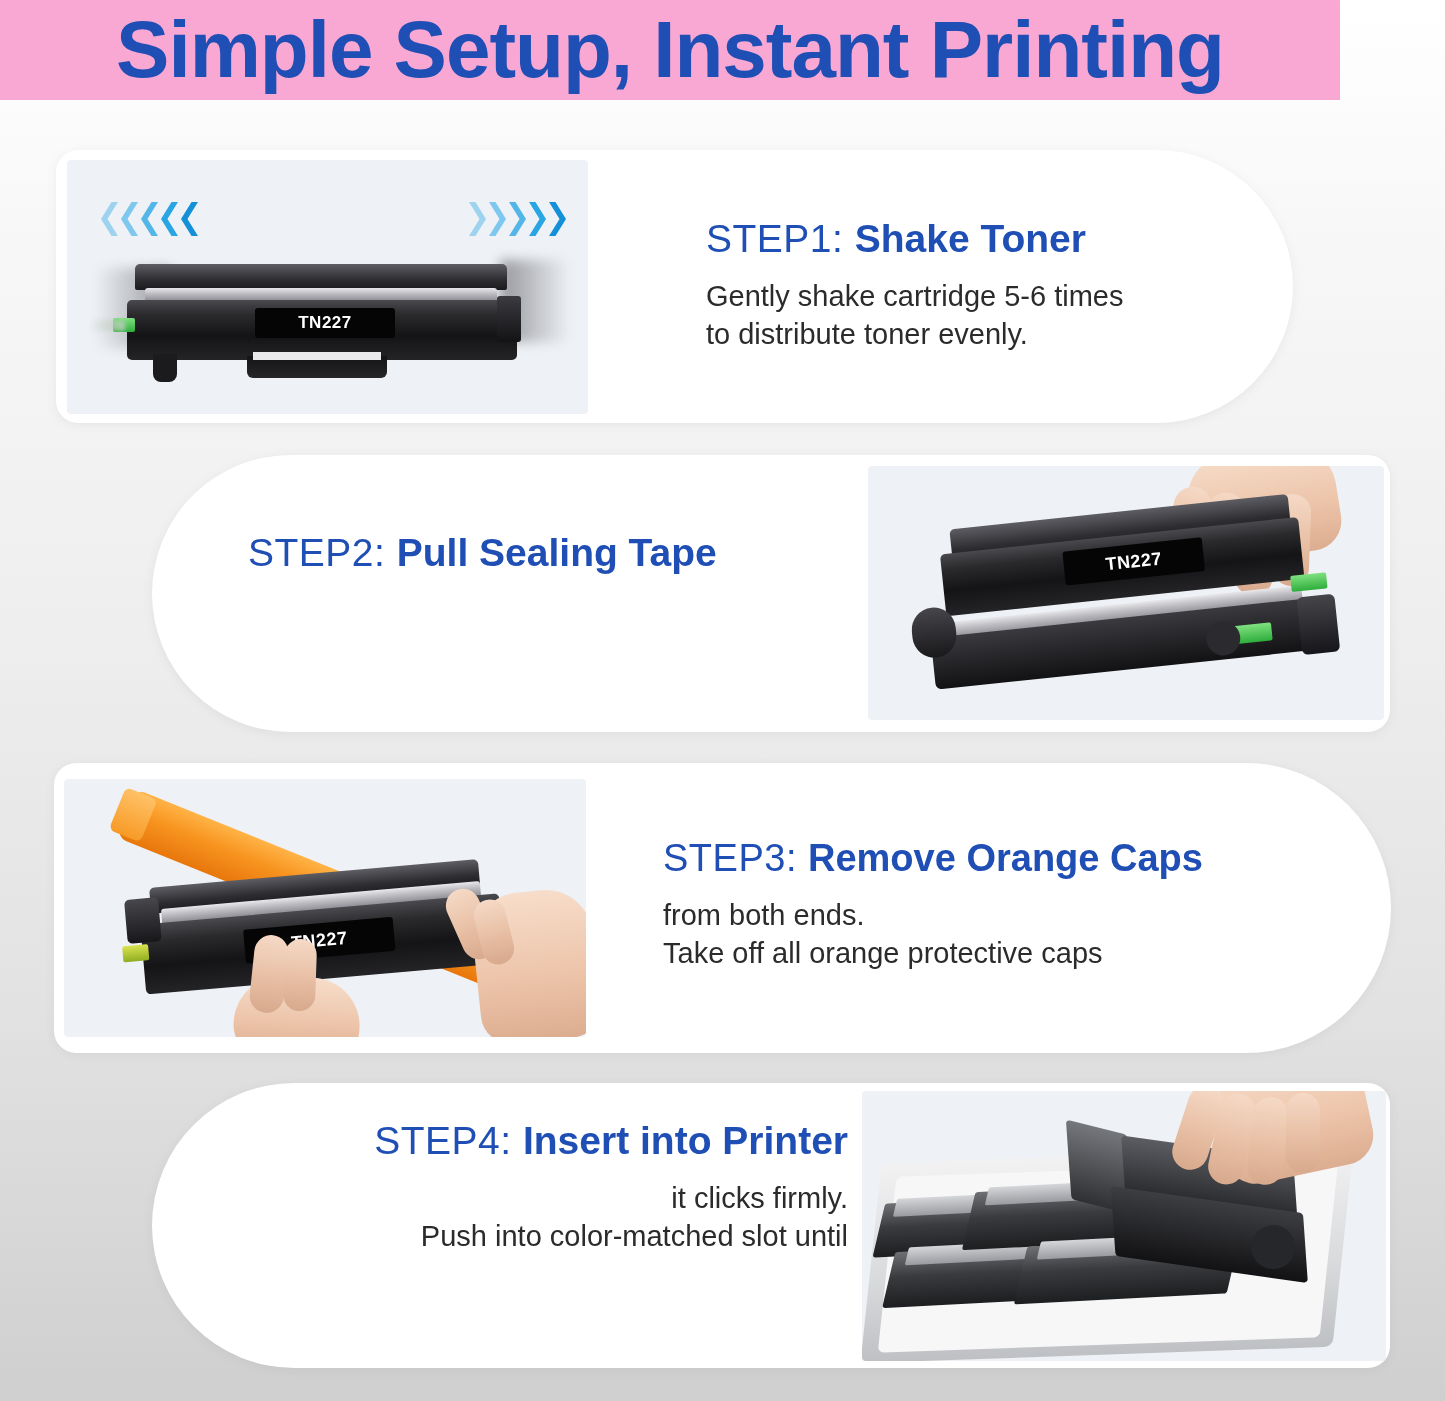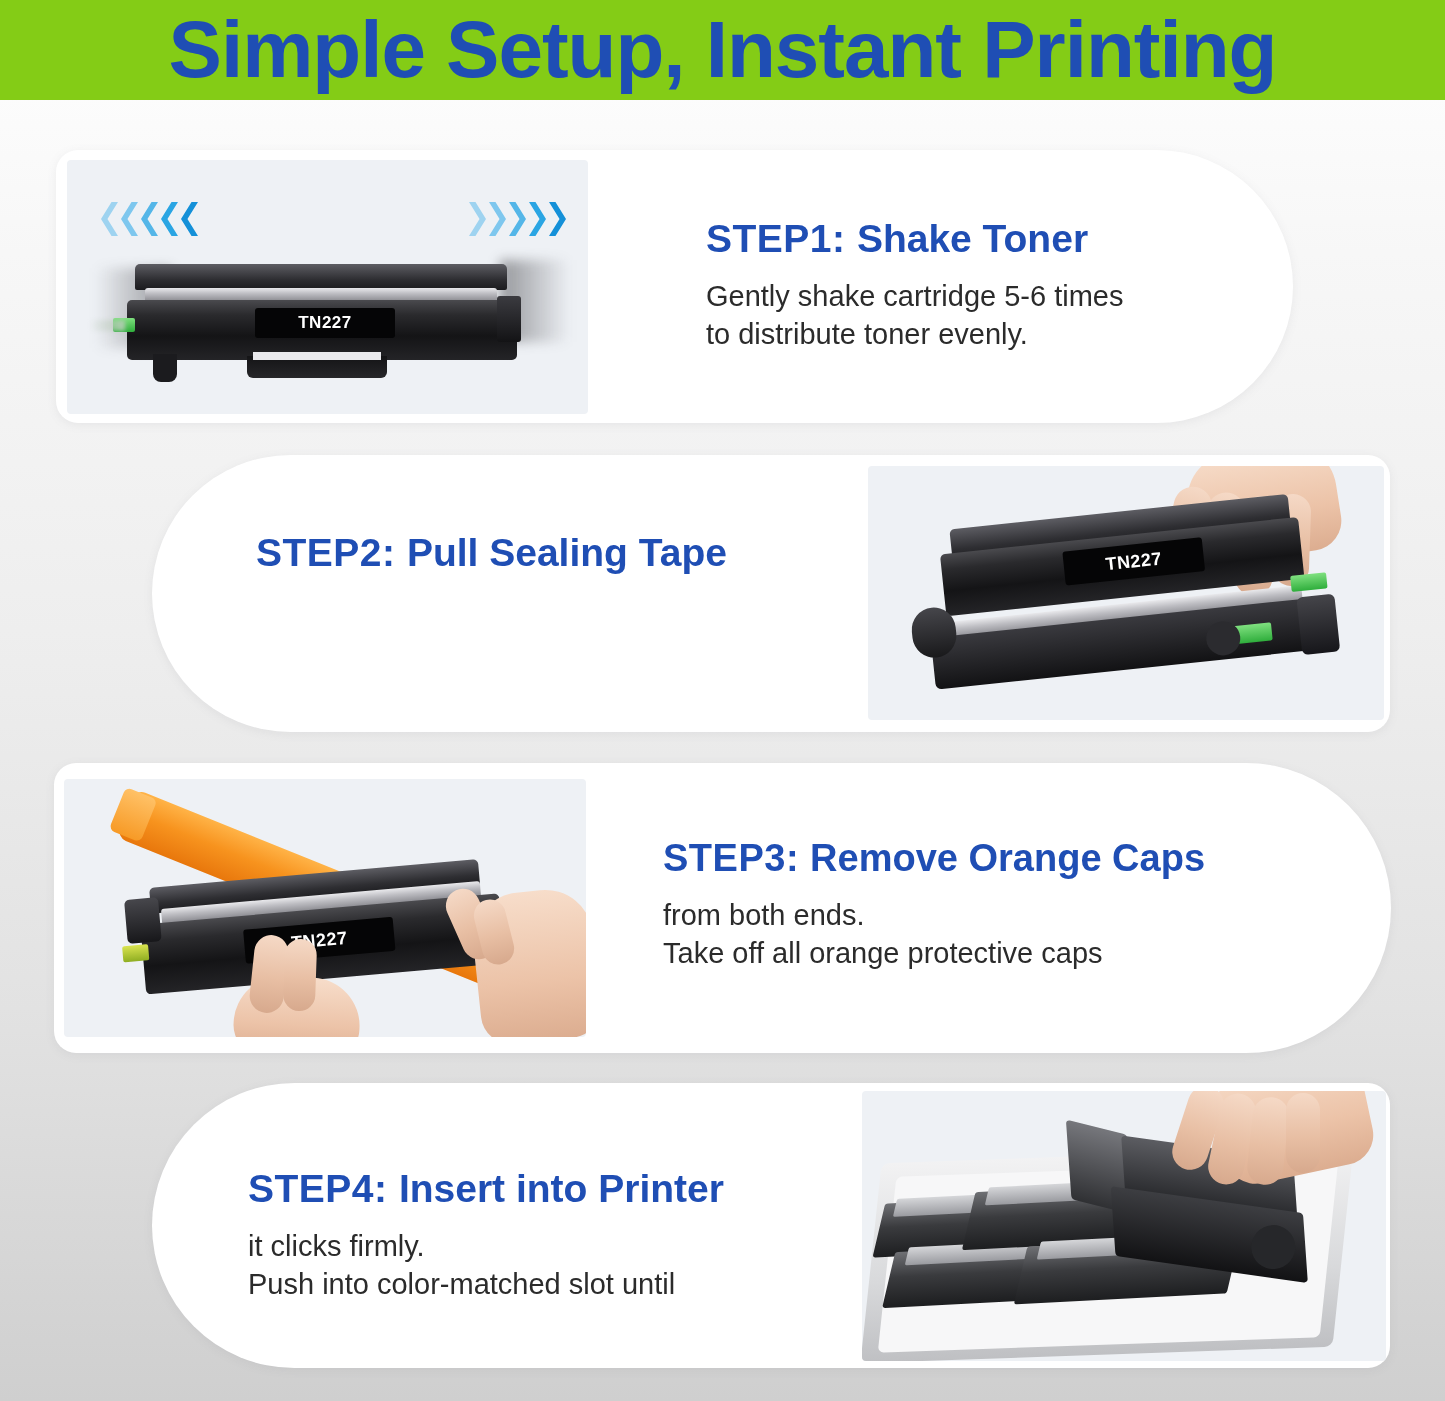--- a/index.html
+++ b/index.html
@@ -13,9 +13,9 @@
 
   
   .title-wrap{
-    position:absolute; left:0; top:0; width:1445px; height:100px;
+    position:absolute; left:0; top:0; width:1340px; height:100px;
     display:flex; align-items:center; justify-content:center;
-    background:#84cc16;
+    background:#f9a8d4;
   }
   .title{
     font-family:"Liberation Sans Narrow","Liberation Sans",sans-serif;

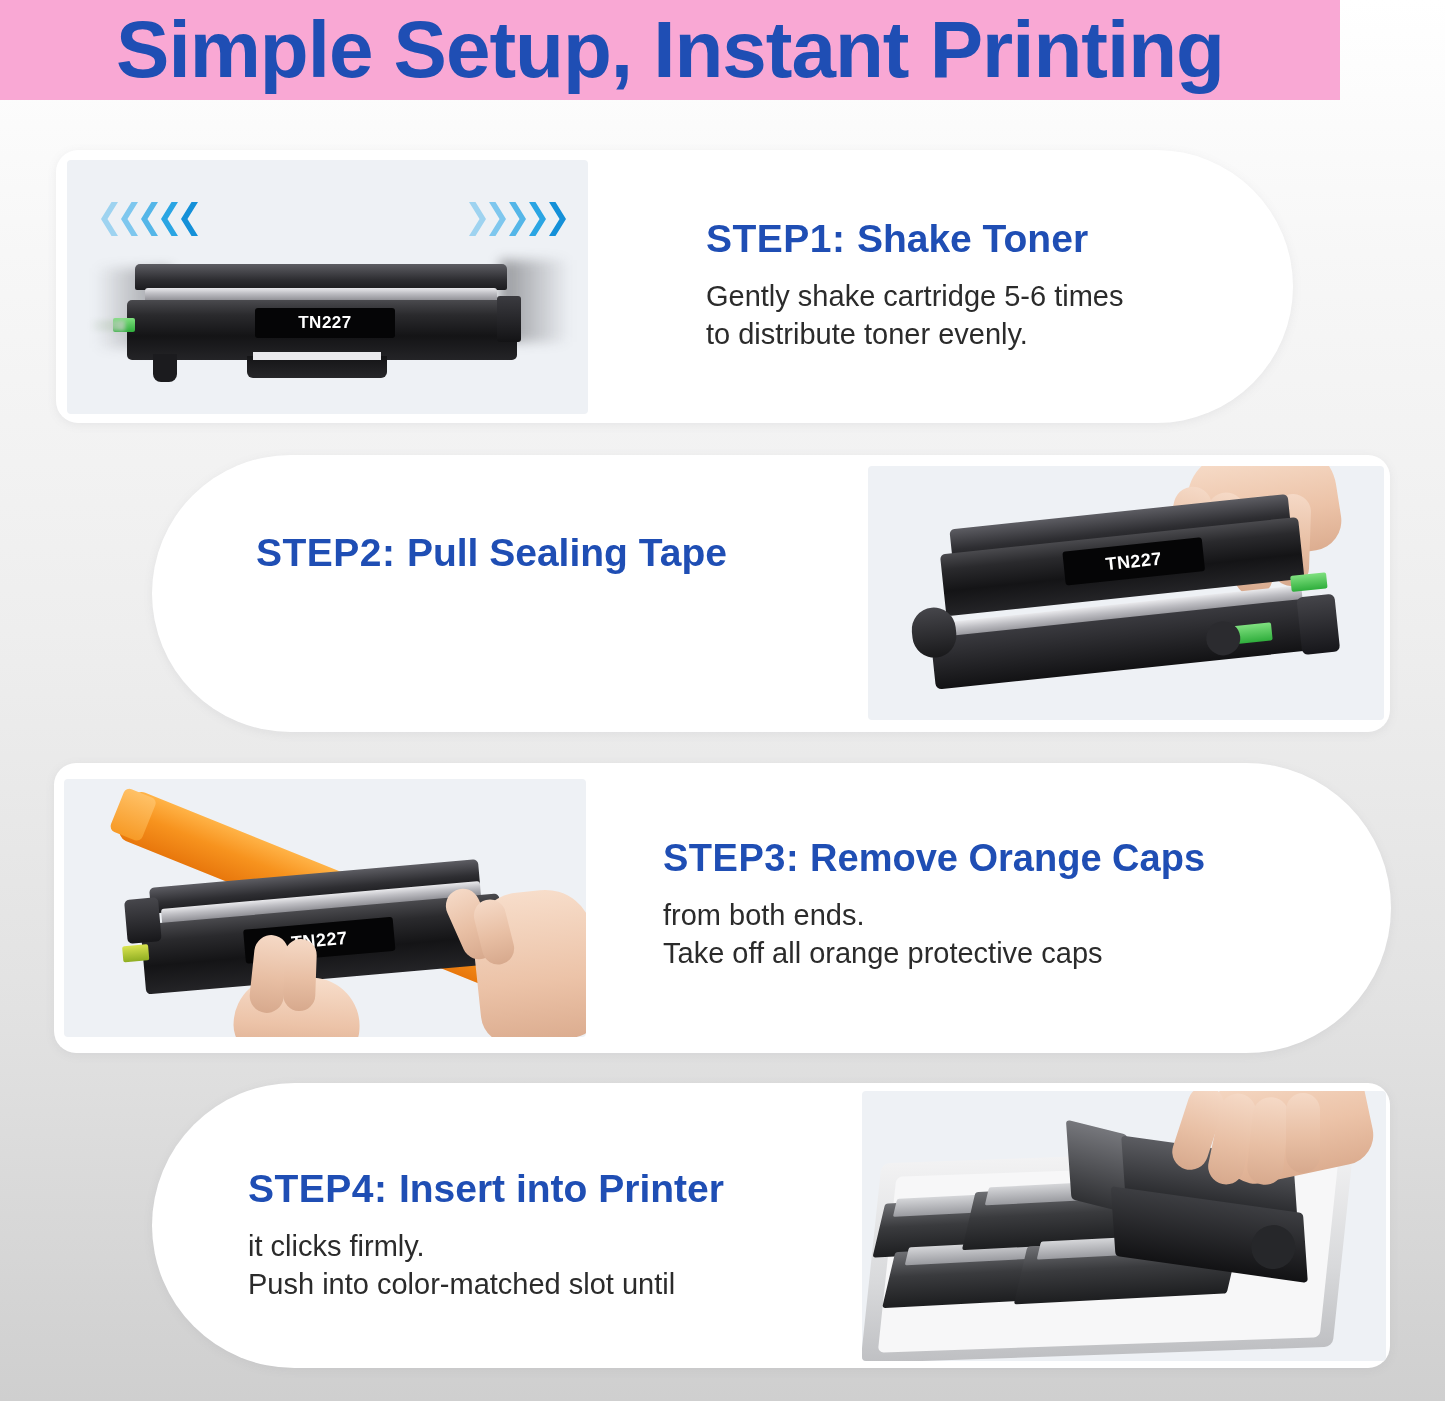--- a/index.html
+++ b/index.html
@@ -65,7 +65,7 @@
     white-space:nowrap;
     margin-bottom:16px;
   }
-  .head .num{ font-weight:bold; letter-spacing:.5px; }
+  .head .num{ font-weight:normal; letter-spacing:.5px; }
   .head .lbl{ font-weight:bold; }
   .t3 .head{ font-size:38px; }
 

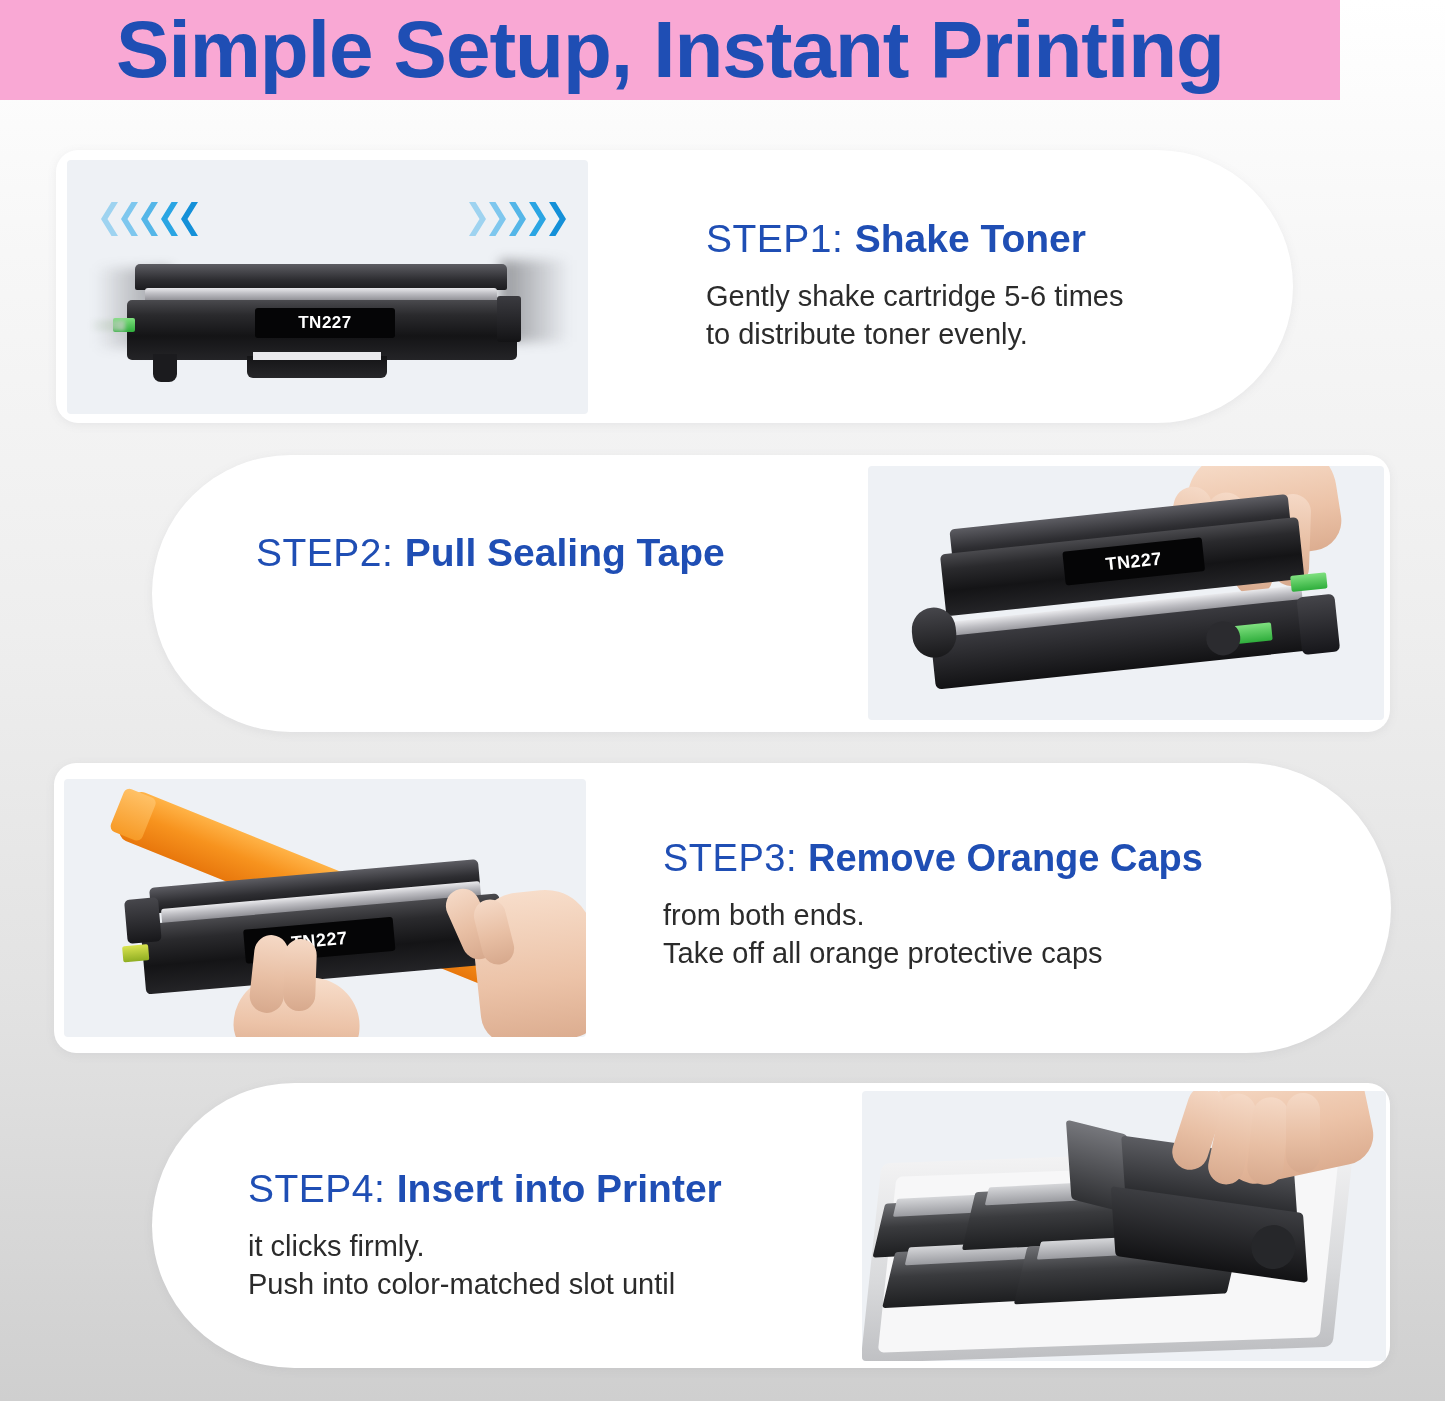--- a/index.html
+++ b/index.html
@@ -54,7 +54,7 @@
   
   .txt{ position:absolute; }
   .txt.t1{ left:706px; top:218px; width:560px;}
-  .txt.t2{ left:256px; top:532px; width:560px;}
+  .txt.t2{ left:248px; top:532px; width:560px;}
   .txt.t3{ left:663px; top:838px; width:640px;}
   .txt.t4{ left:248px; top:1168px; width:600px;}
 

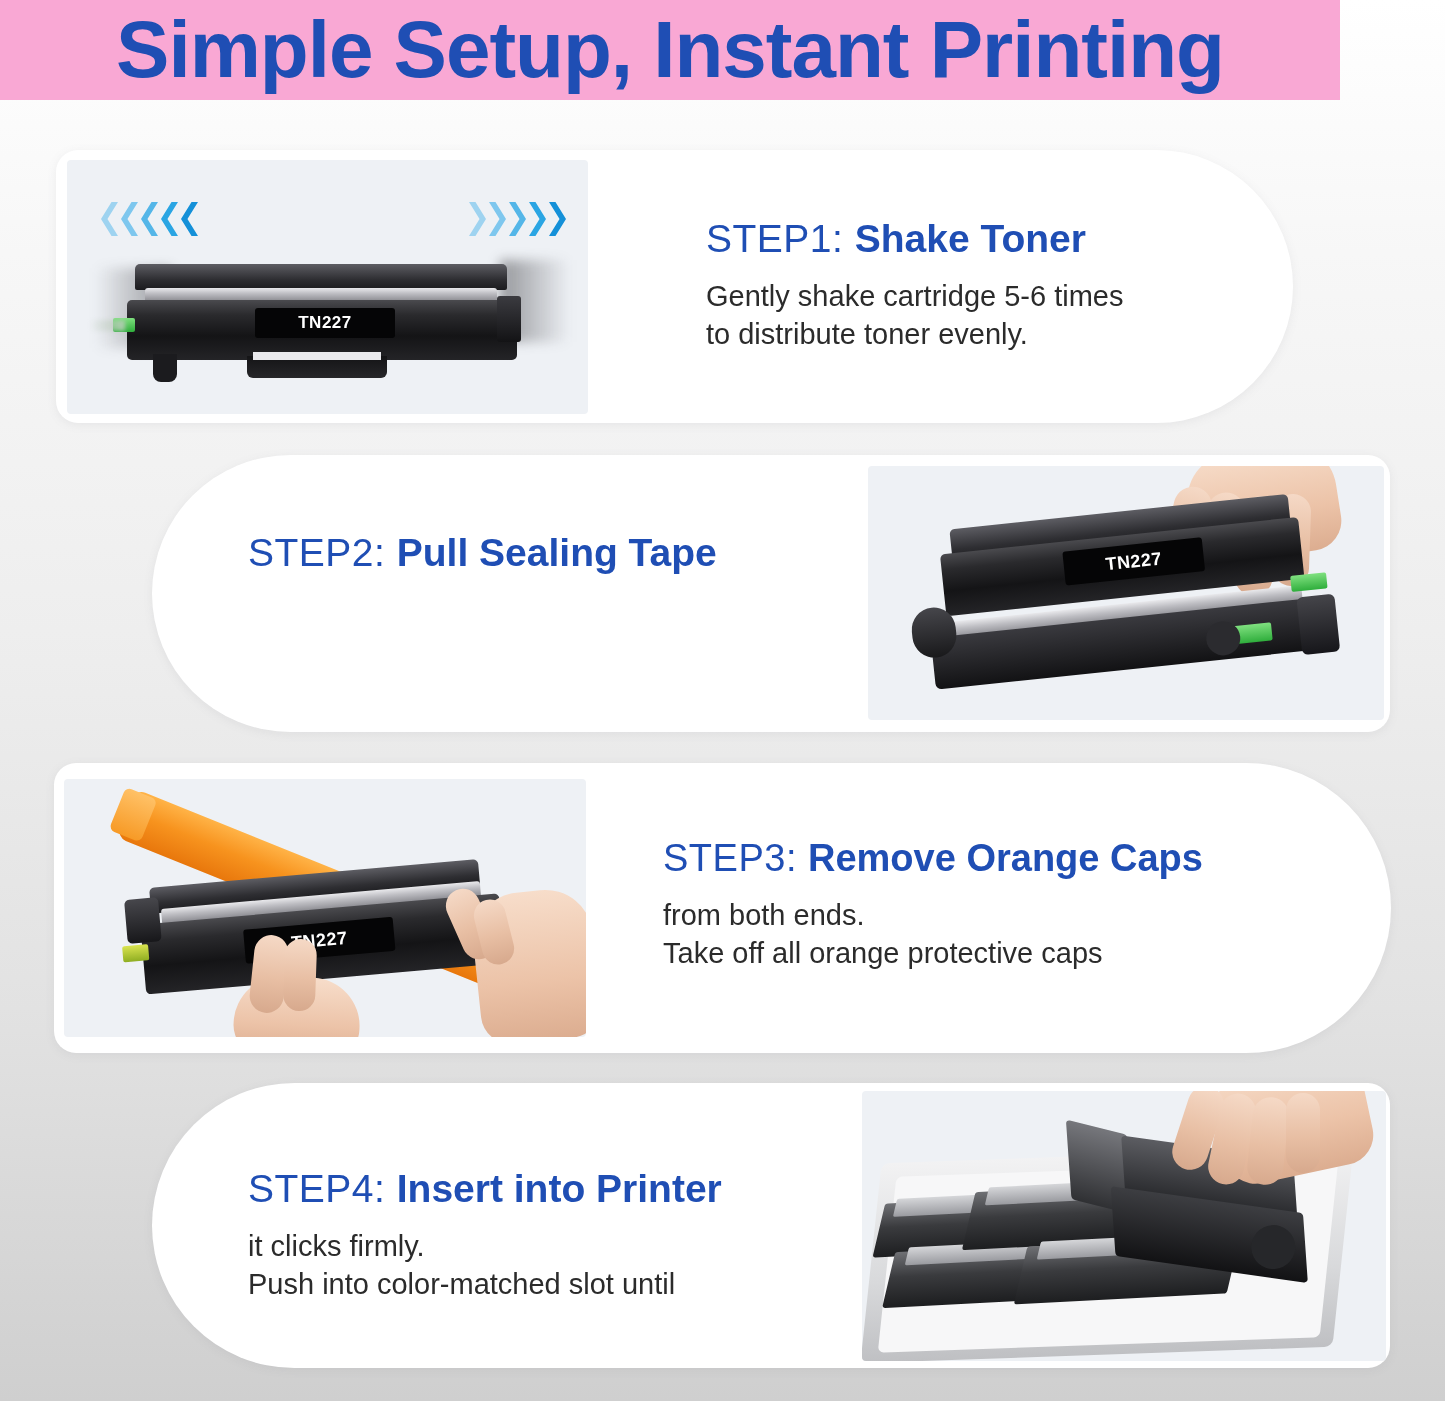--- a/index.html
+++ b/index.html
@@ -56,7 +56,7 @@
   .txt.t1{ left:706px; top:218px; width:560px;}
   .txt.t2{ left:248px; top:532px; width:560px;}
   .txt.t3{ left:663px; top:838px; width:640px;}
-  .txt.t4{ left:248px; top:1168px; width:600px;}
+  .txt.t4{ left:248px; top:1120px; width:600px;text-align:right;}
 
   .head{
     font-size:39px;

